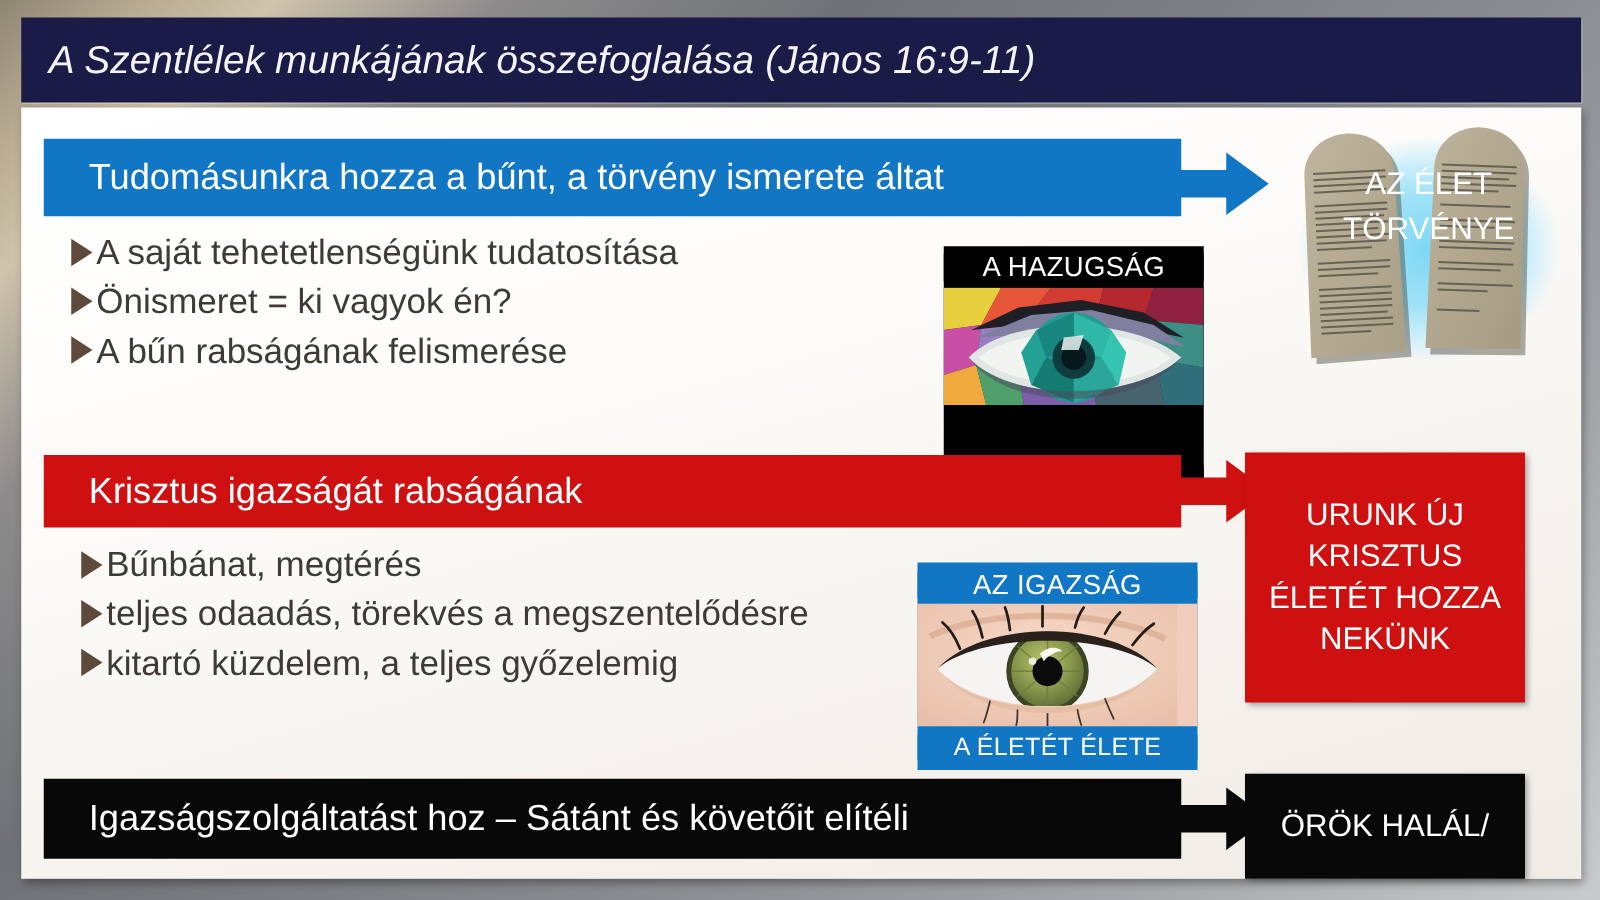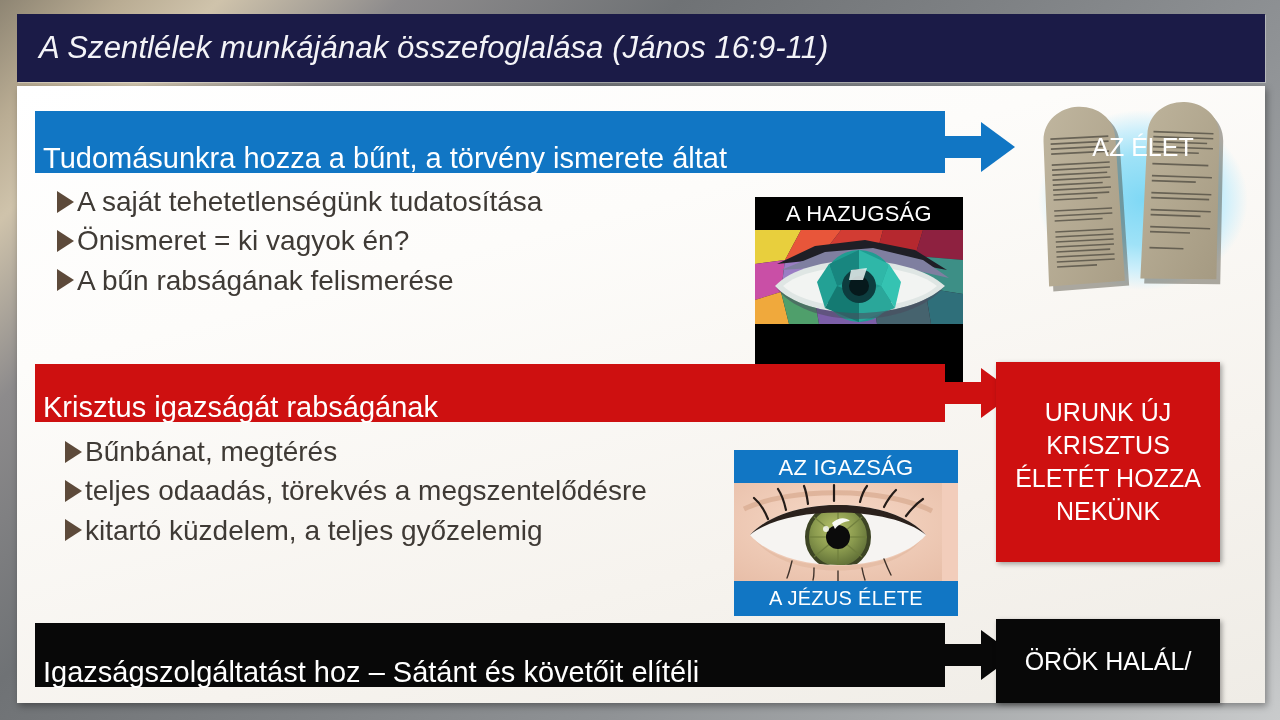--- a/index.html
+++ b/index.html
@@ -51,9 +51,9 @@
   .banner {
     position: absolute;
     display: flex;
-    align-items: flex-end;
+    align-items: center;
     box-sizing: border-box;
-    padding-left: 8px;
+    padding-left: 36px;
   }
   .banner-text {
     color: #ffffff;

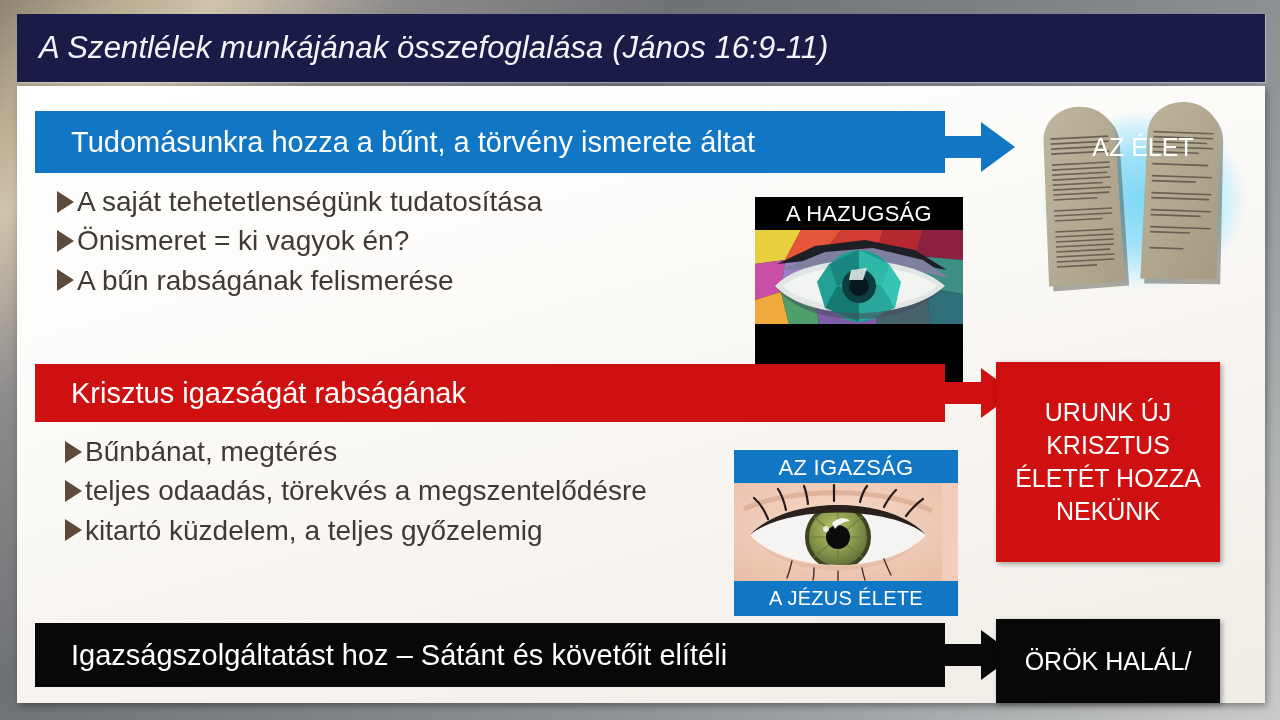--- a/index.html
+++ b/index.html
@@ -376,6 +376,7 @@
       </svg>
       <div class="overlay-text">
         <div class="nowrap">AZ ÉLET</div>
+        <div class="nowrap">TÖRVÉNYE</div>
       </div>
     </div>
 

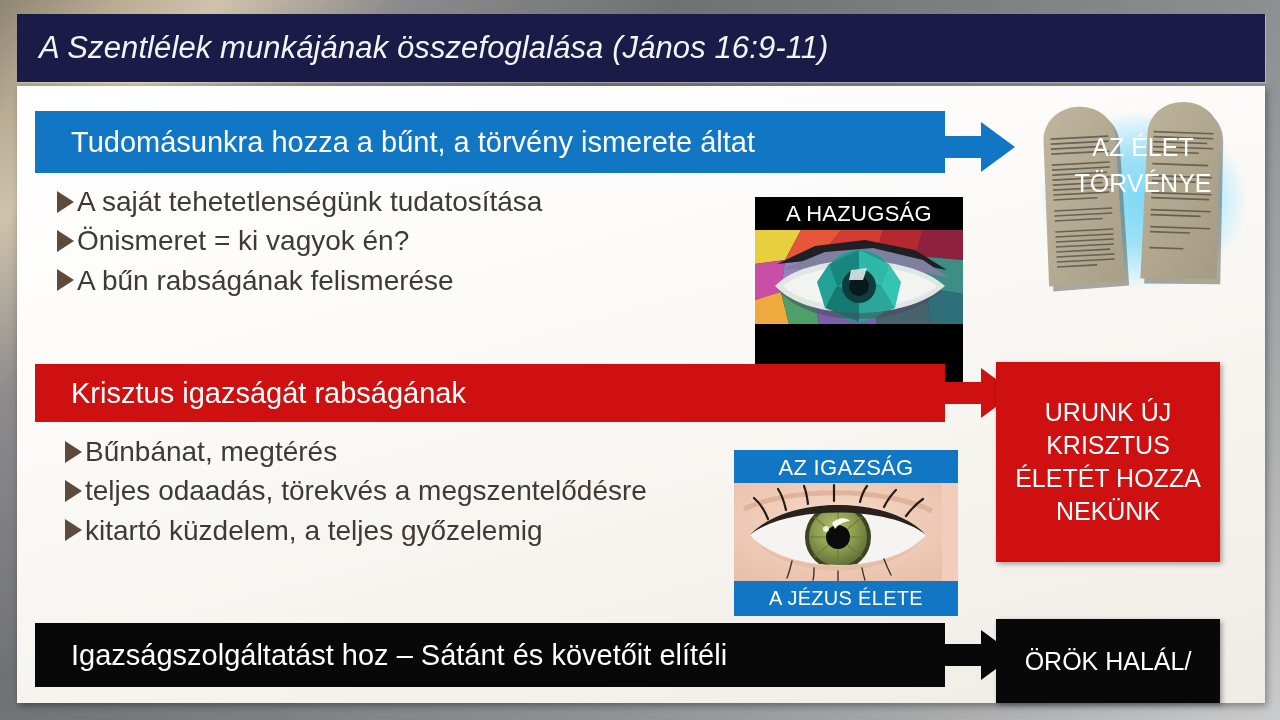--- a/index.html
+++ b/index.html
@@ -467,7 +467,7 @@
           </g>
         </svg>
       </div>
-      <div class="cap cap-bot">A JÉZUS ÉLETE</div>
+      <div class="cap cap-bot">A ÉLETÉT ÉLETE</div>
     </div>
 
     <div class="side-box" id="box-krisztus">

